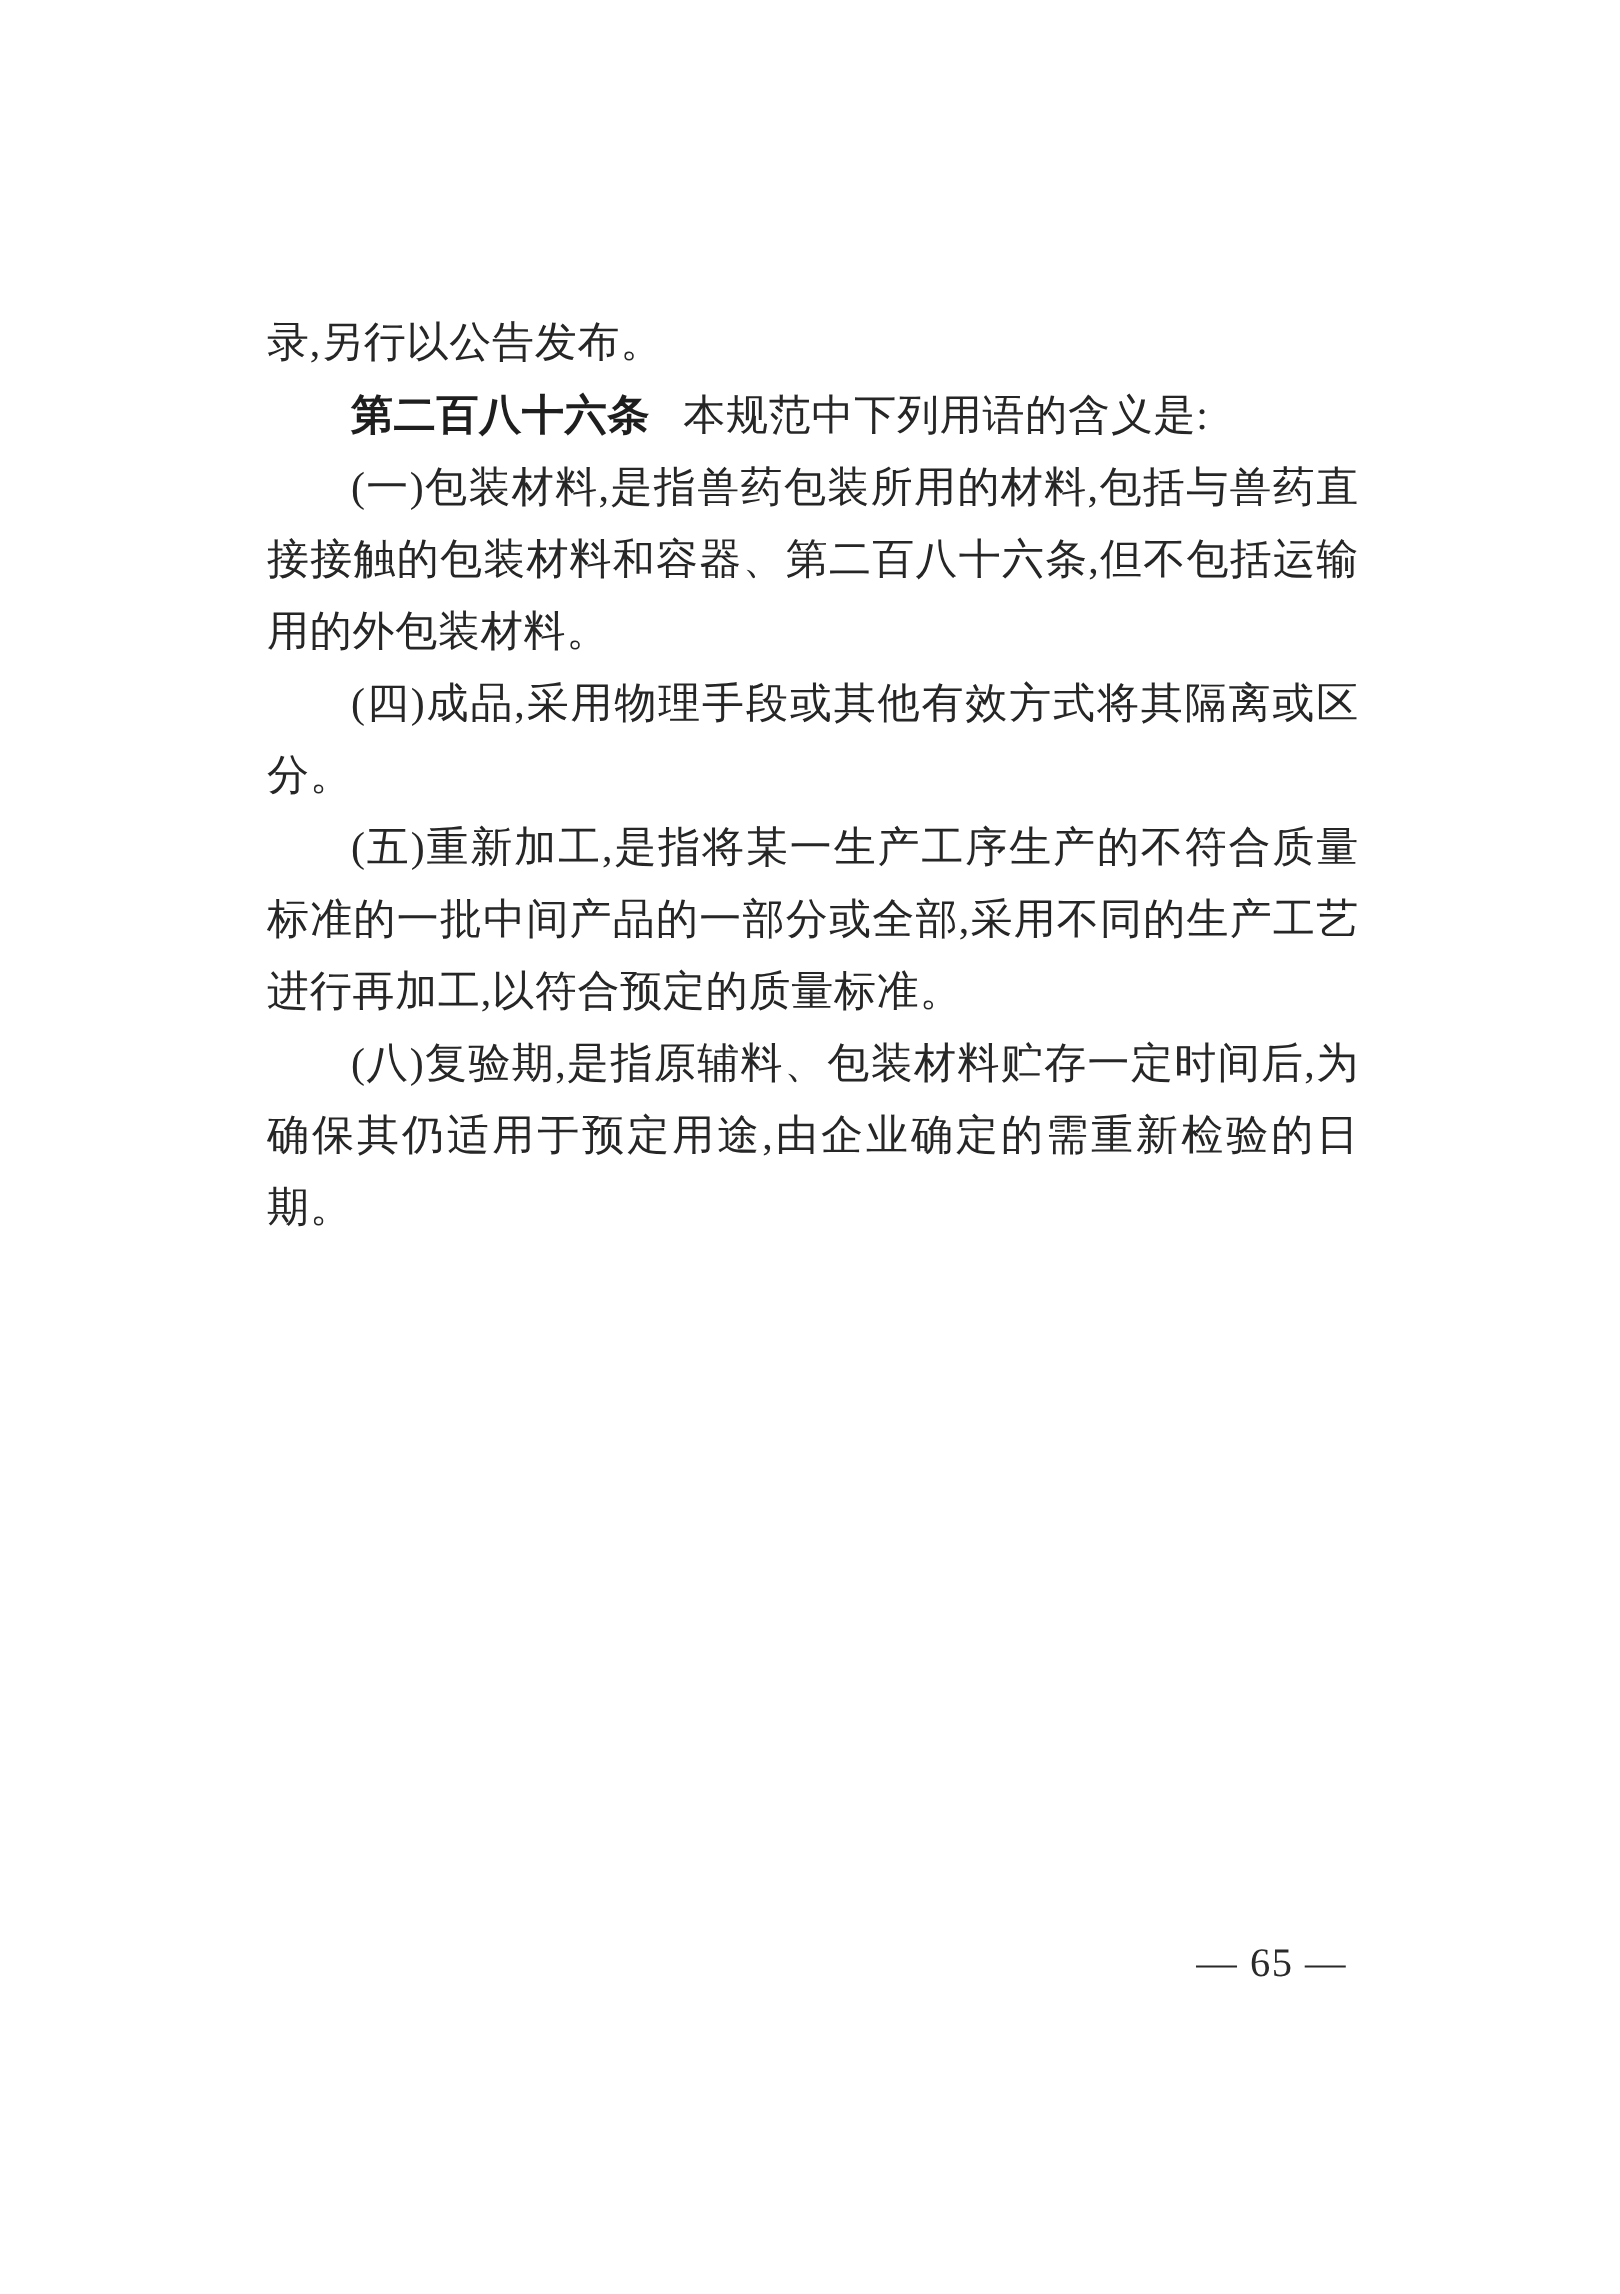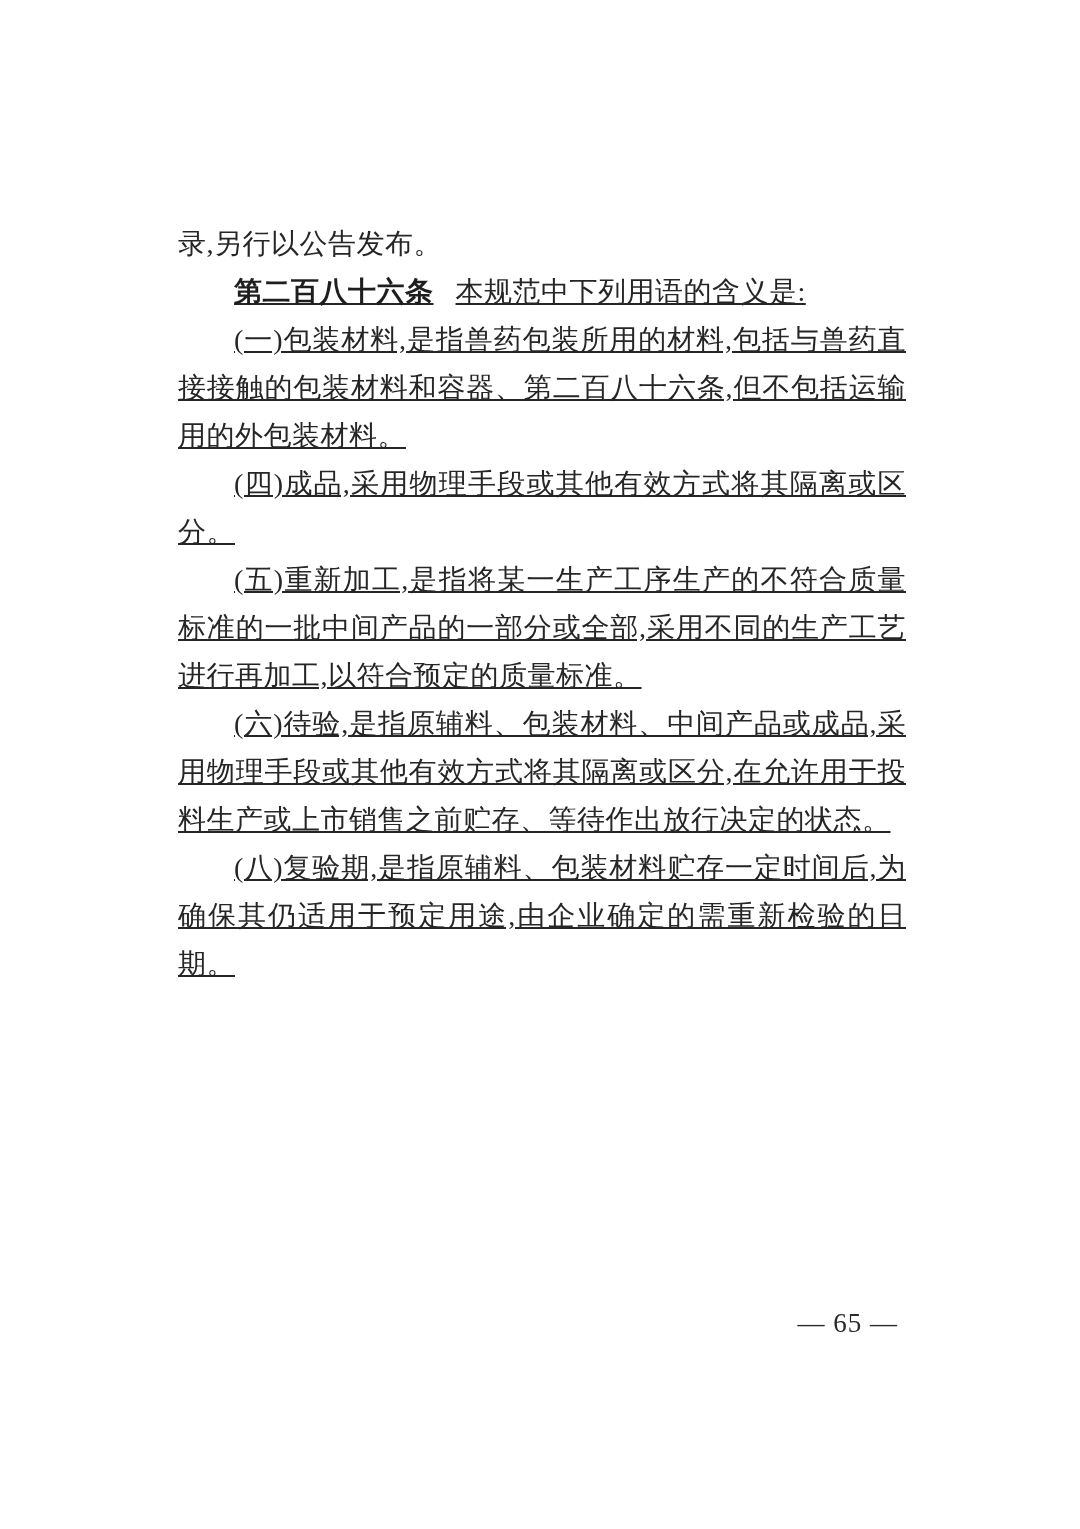--- a/index.html
+++ b/index.html
@@ -19,7 +19,6 @@
     position: absolute;
     inset: 0;
     background: #ffffff;
-    margin-top: 15px;
   }
   .content {
     position: absolute;

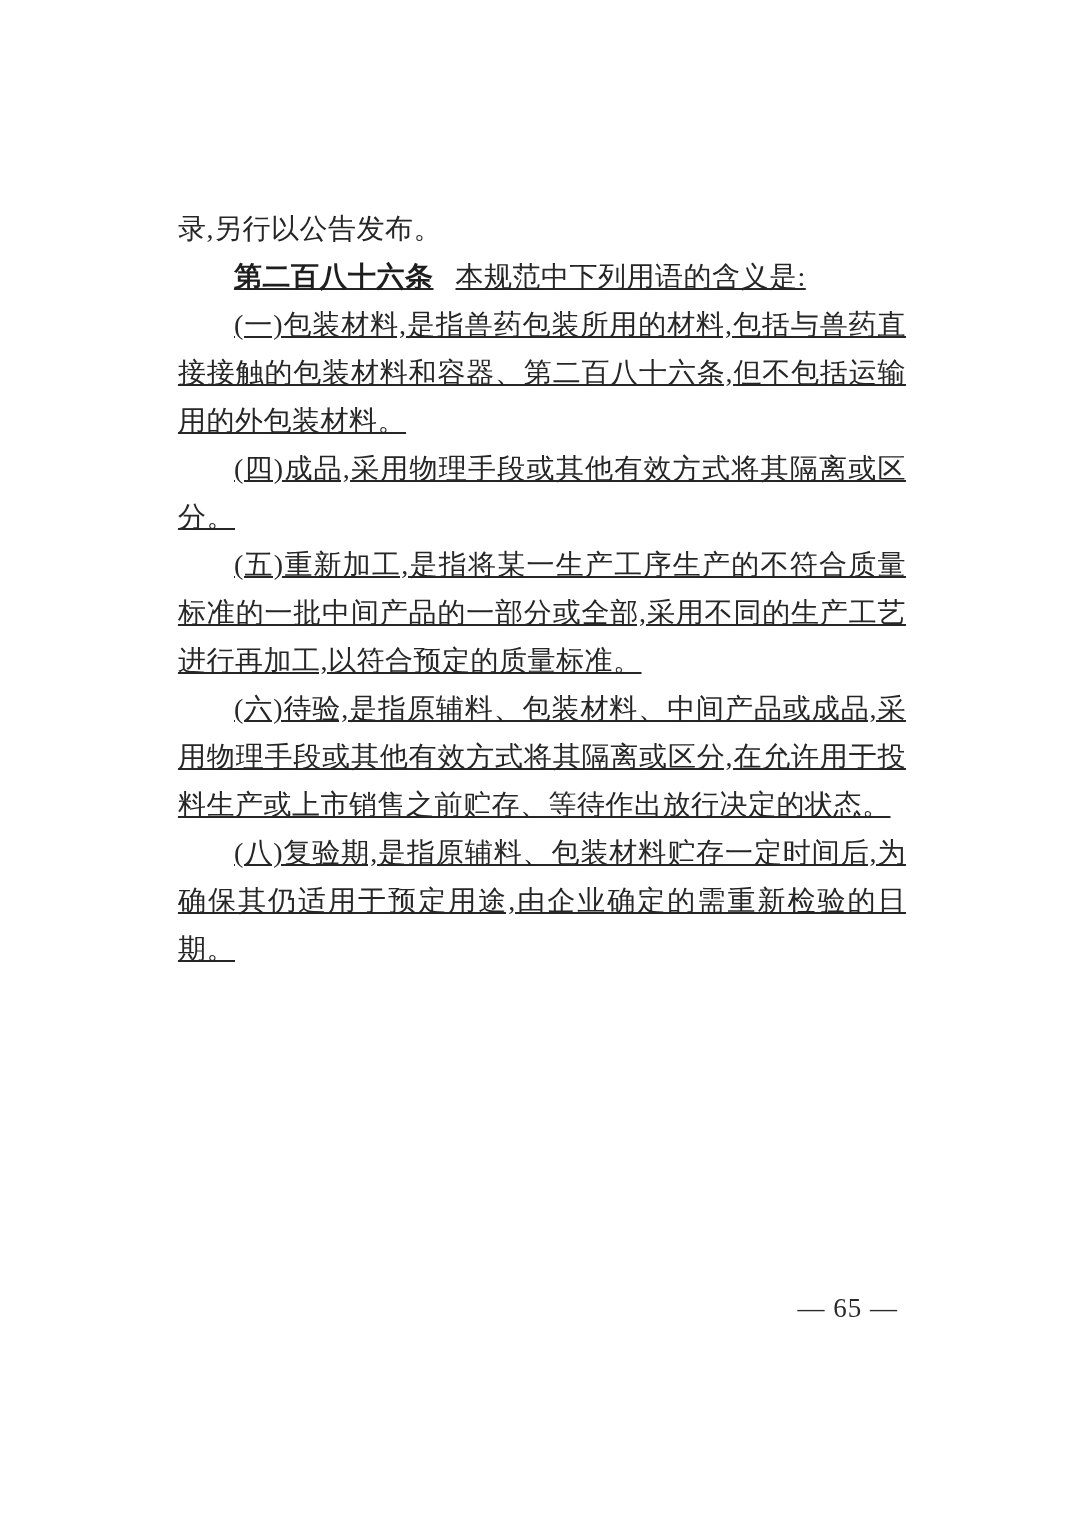--- a/index.html
+++ b/index.html
@@ -38,7 +38,6 @@
   }
   .para.indent {
     text-indent: 56px;
-    text-decoration: underline;
   }
   .article-number {
     font-weight: 700;

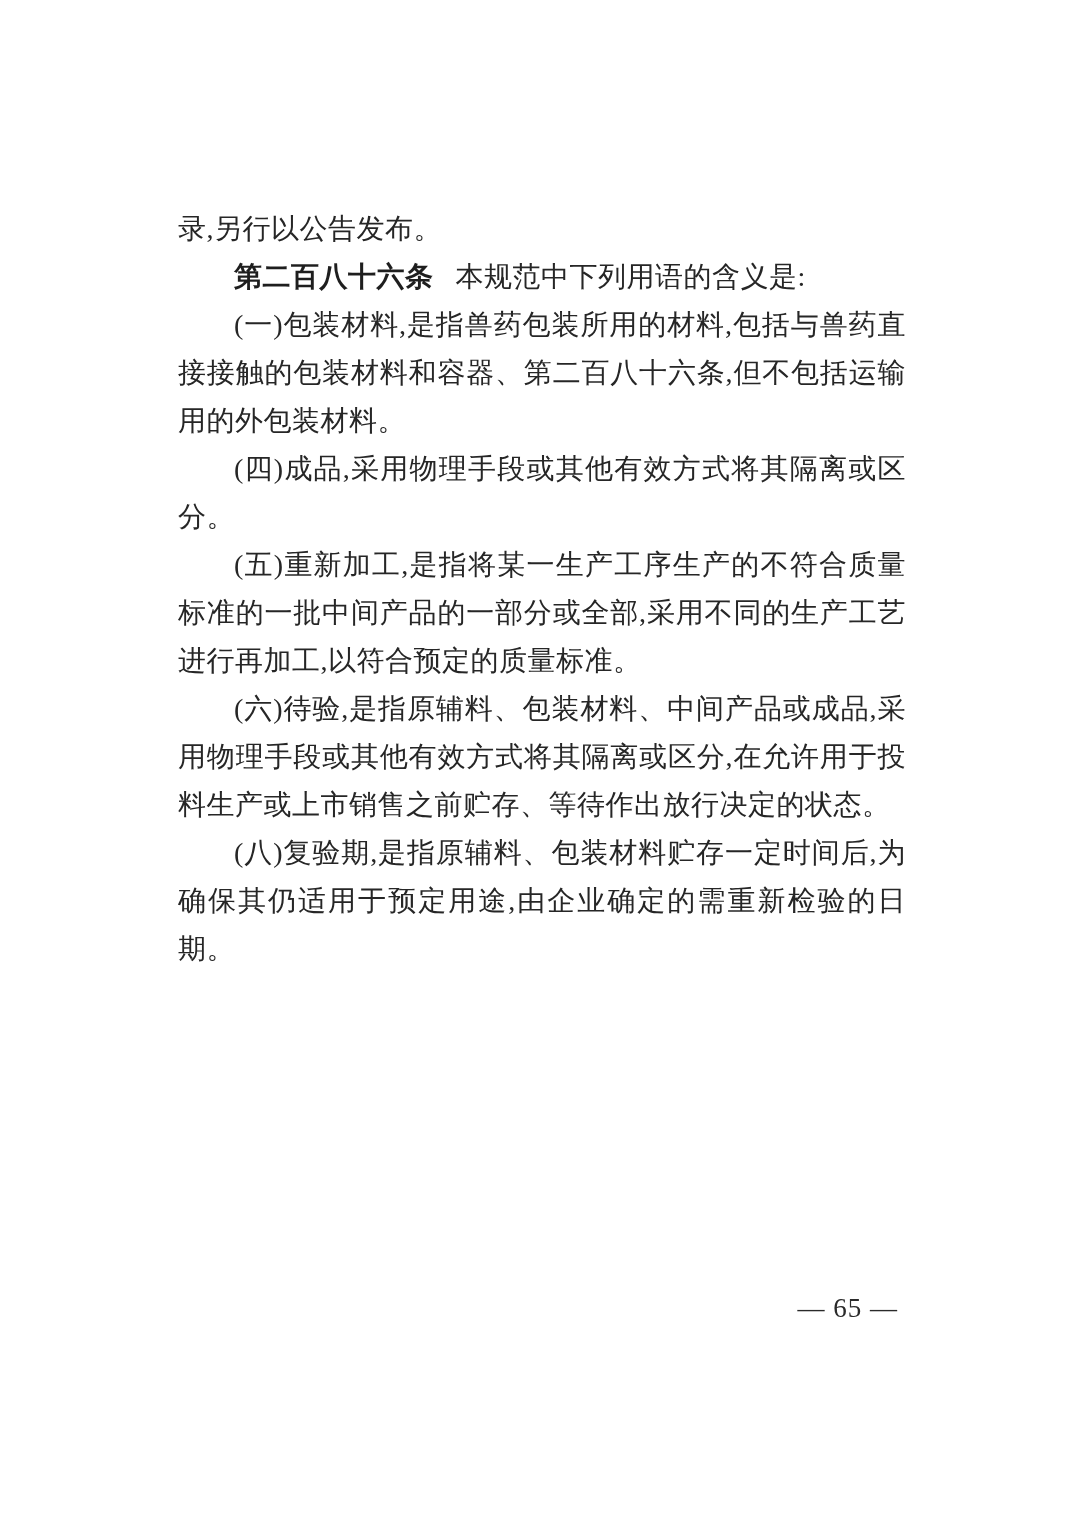--- a/index.html
+++ b/index.html
@@ -74,7 +74,6 @@
 
     <p class="para indent">(五)重新加工,是指将某一生产工序生产的不符合质量标准的一批中间产品的一部分或全部,采用不同的生产工艺进行再加工,以符合预定的质量标准。</p>
 
-    <p class="para indent">(六)待验,是指原辅料、包装材料、中间产品或成品,采用物理手段或其他有效方式将其隔离或区分,在允许用于投料生产或上市销售之前贮存、等待作出放行决定的状态。</p>
 
 
     <p class="para indent">(八)复验期,是指原辅料、包装材料贮存一定时间后,为确保其仍适用于预定用途,由企业确定的需重新检验的日期。</p>

